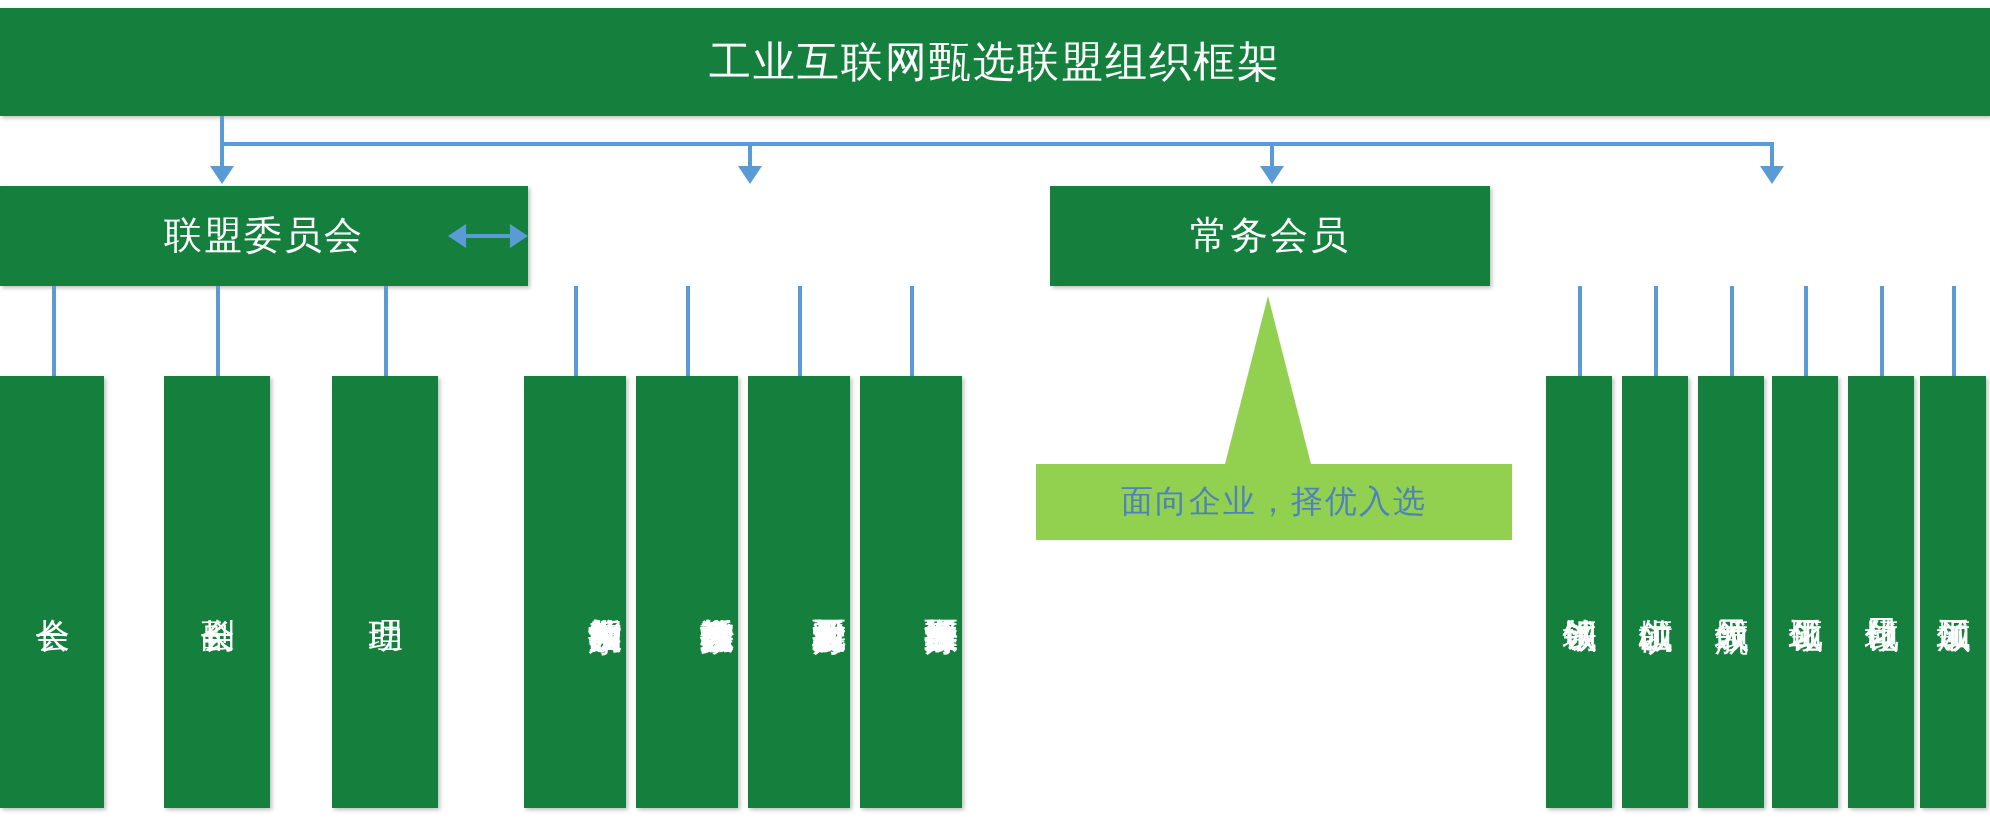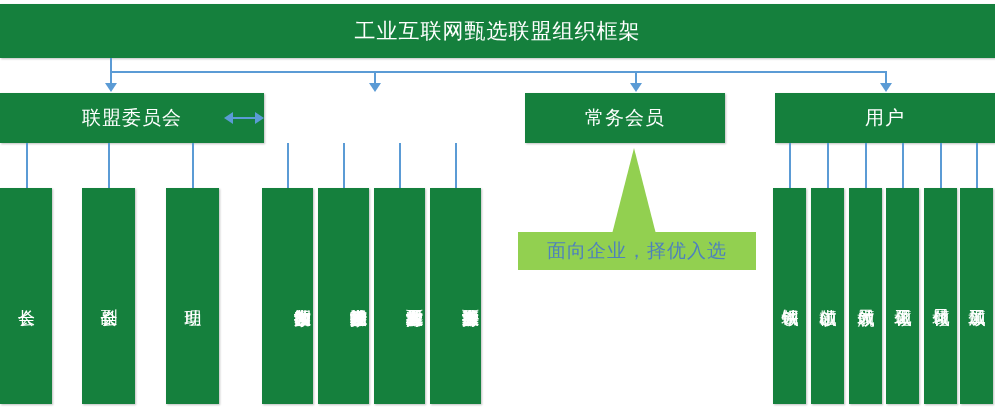--- a/index.html
+++ b/index.html
@@ -47,7 +47,7 @@
   }
   #box-committee { left: 0px;   width: 264px; }
   #box-expert    { left: 264px; width: 222px; }
-  #box-member    { left: 525px; width: 200px; }
+  #box-member    { left: 525px; width: 220px; }
   #box-user      { left: 775px; width: 220px; }
 
   

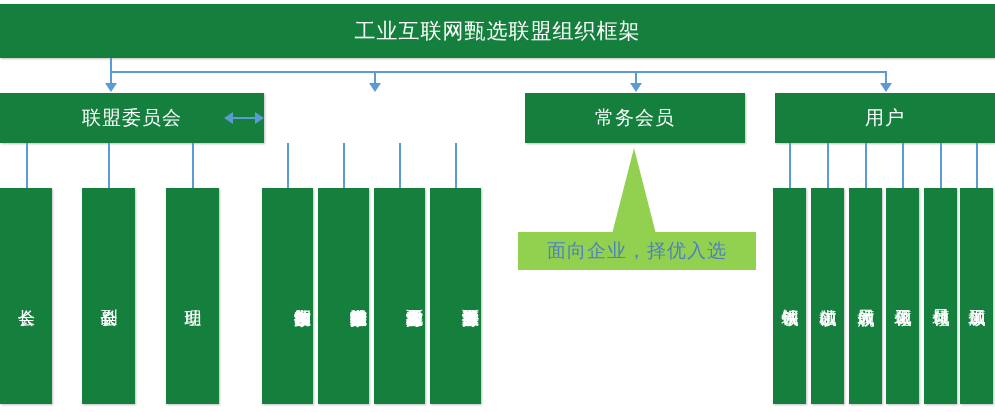--- a/index.html
+++ b/index.html
@@ -179,9 +179,6 @@
   <div class="box lvl2" id="box-member">
     <span>常务会员</span>
   </div>
-  <div class="box lvl2" id="box-user">
-    <span>用户</span>
-  </div>
 
   <div class="line-h" style="left:230px; top:117px; width:28px;"></div>
   <div class="arrow-left" style="left:224px; top:112px;"></div>

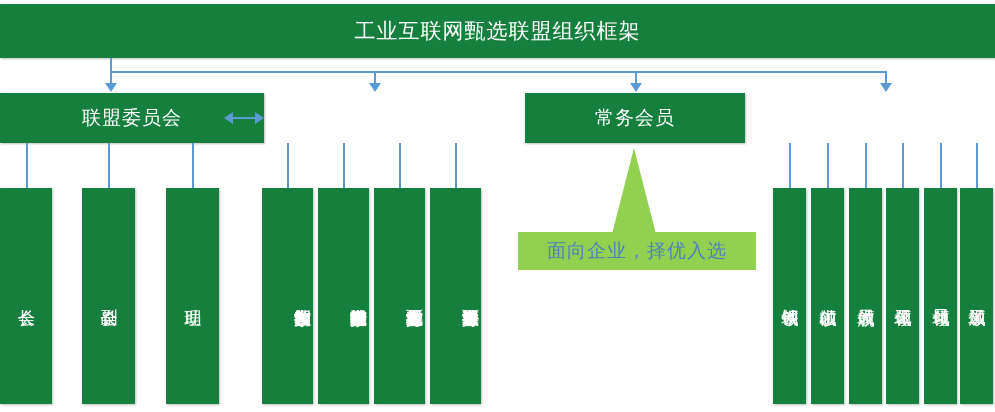--- a/index.html
+++ b/index.html
@@ -135,7 +135,7 @@
     align-items: center;
     justify-content: center;
     color: #4E81BD;
-    font-size: 19px;
+    font-size: 16px;
     letter-spacing: 1px;
   }
   #callout-arrow {

